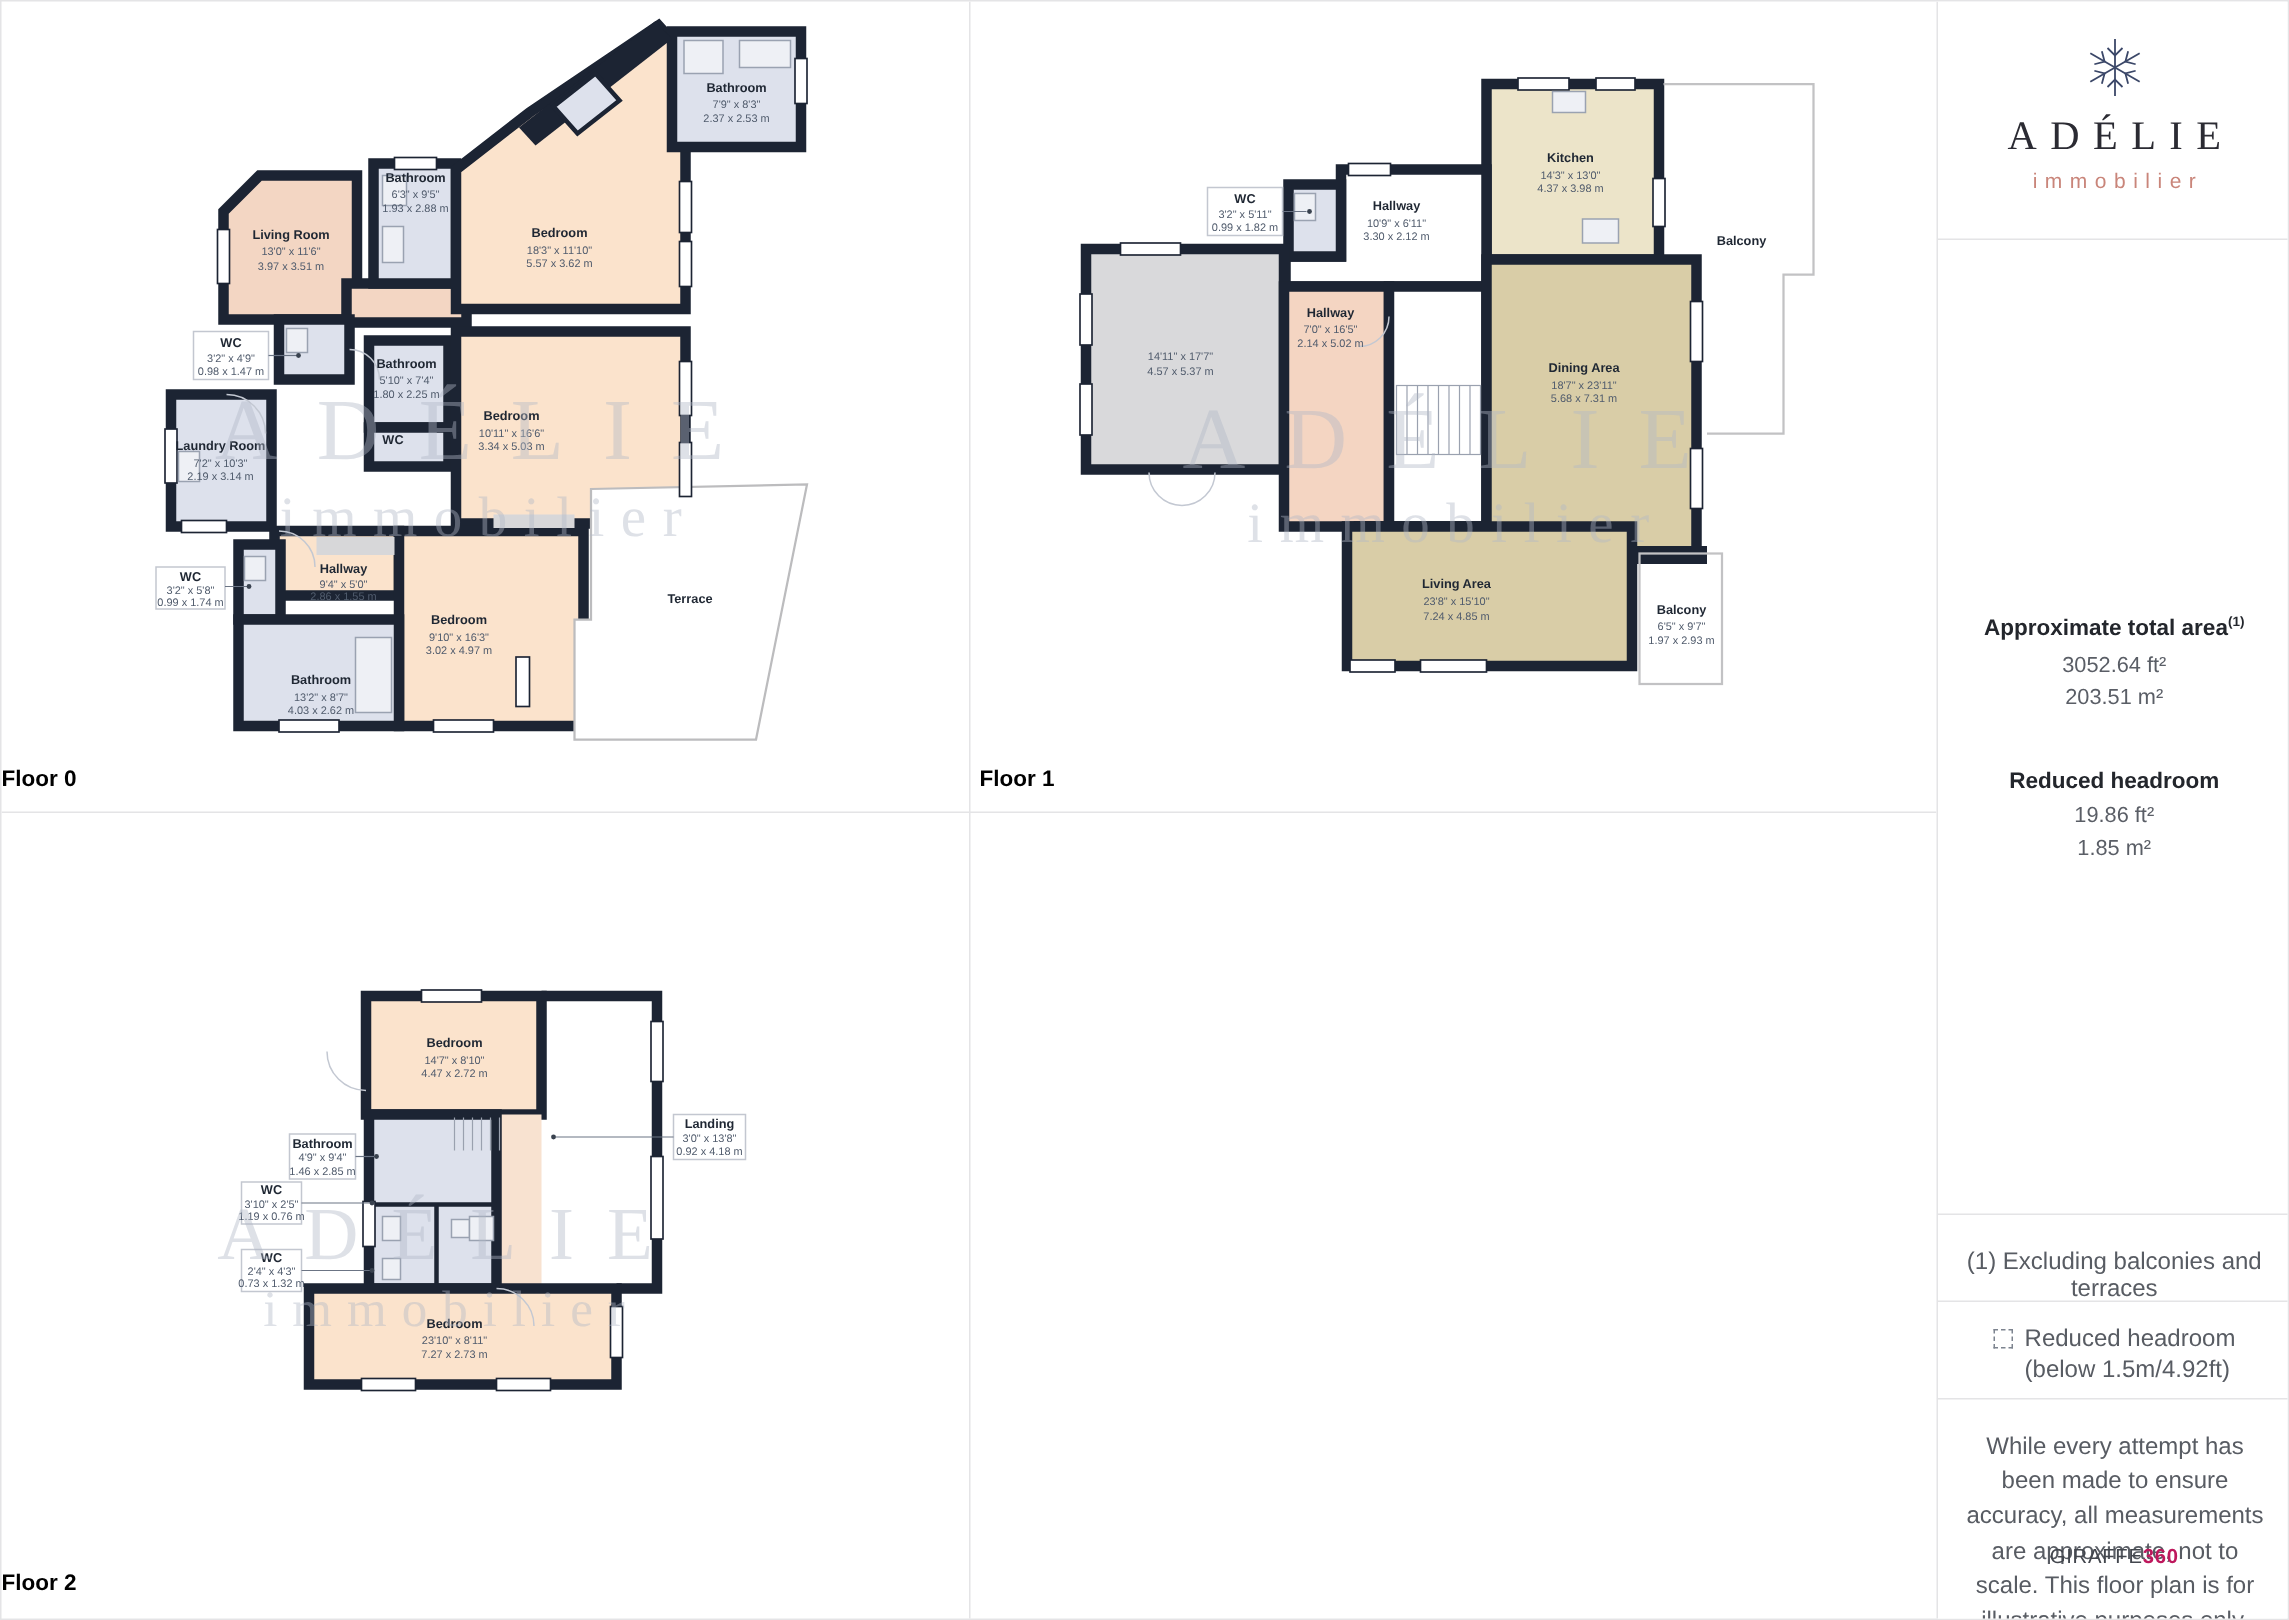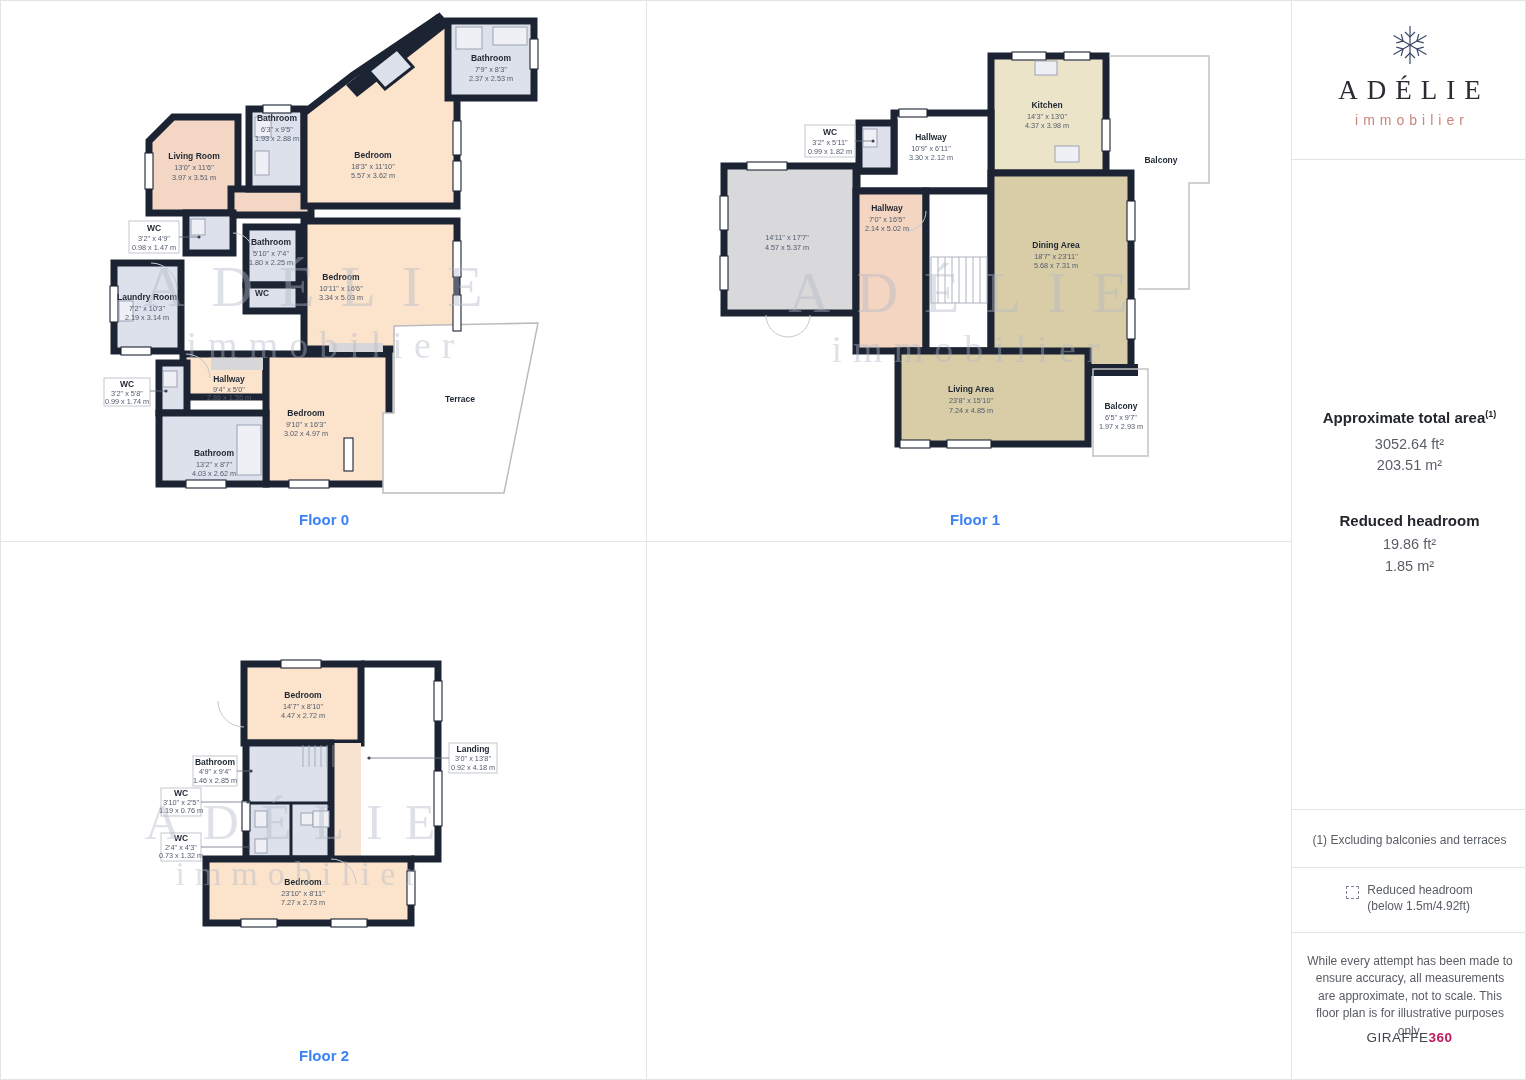--- a/index.html
+++ b/index.html
@@ -9,7 +9,7 @@
   .vline{position:absolute;width:1px;background:#e4e4e6;top:0;height:1080px;}
   .hline{position:absolute;height:1px;background:#e4e4e6;left:0;width:1290px;}
   .plan{position:absolute;}
-  .floor-label{position:absolute;text-align:center;font-weight:700;font-size:15px;color:#3b82f6;}
+  .floor-label{position:absolute;font-weight:700;font-size:15px;color:#000000;}
   
   .wall{stroke:#1c2433;stroke-width:7;stroke-linejoin:miter;}
   .wall-thin{stroke:#1c2433;stroke-width:3;}

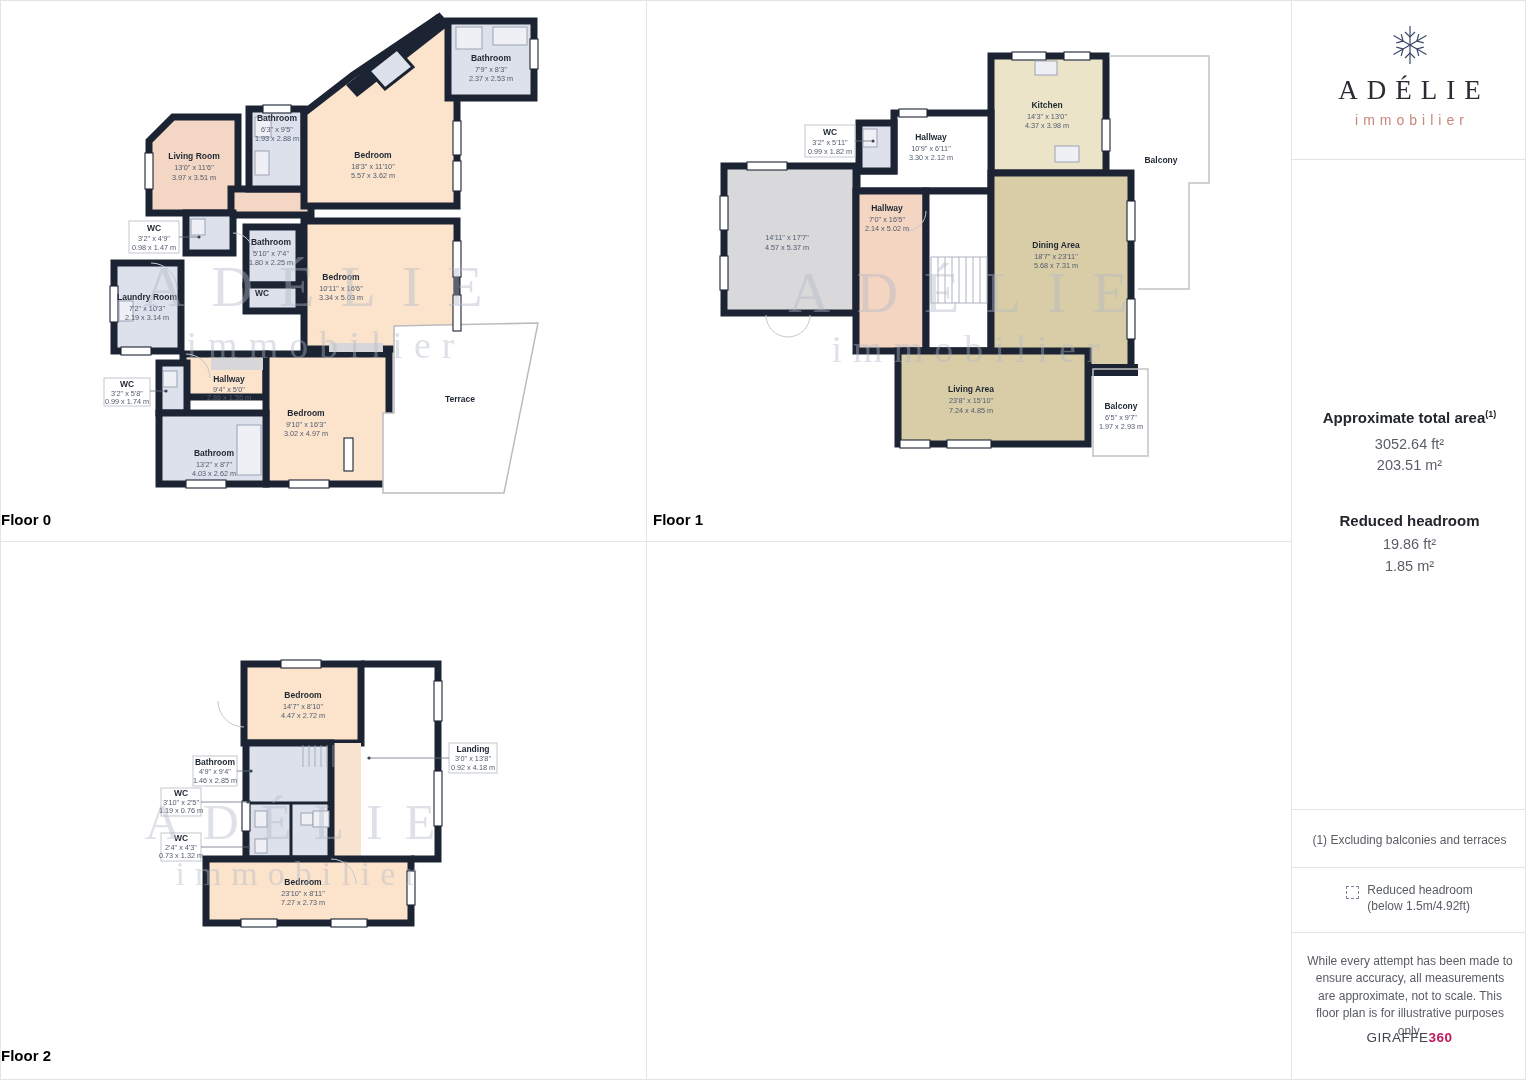--- a/index.html
+++ b/index.html
@@ -43,7 +43,7 @@
   .sb-h{font-weight:700;font-size:15px;color:#23262c;text-align:center;}
   .sb-h sup{font-size:9px;}
   .sb-v{font-size:14.5px;color:#5a5e66;}
-  .sb-small{font-size:12px;color:#585c63;}
+  .sb-small{font-size:16px;color:#585c63;}
   .legend-row{display:flex;justify-content:center;align-items:flex-start;gap:8px;}
   .dash-box{width:11px;height:11px;border:1px dashed #7d848f;margin-top:3px;flex:none;}
   .disclaimer{width:206px;margin:0 auto;line-height:1.45;}

